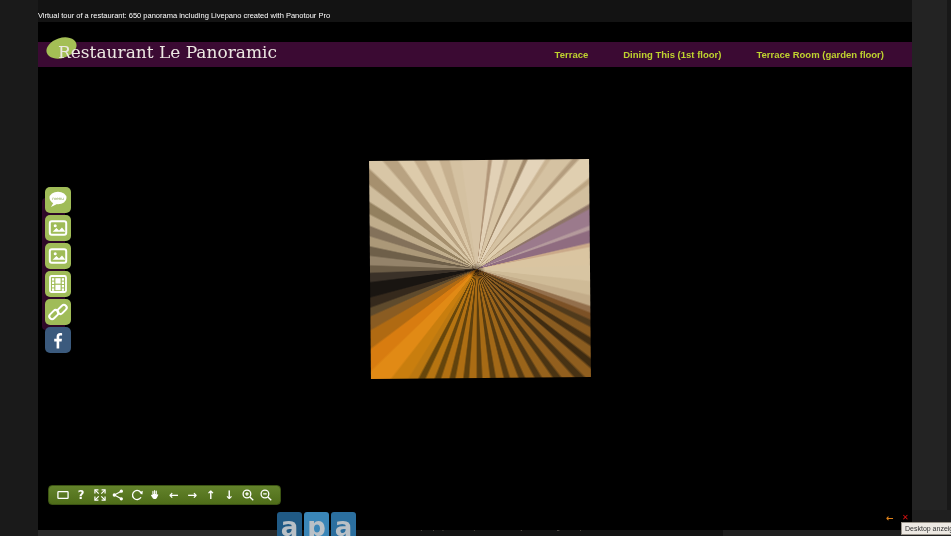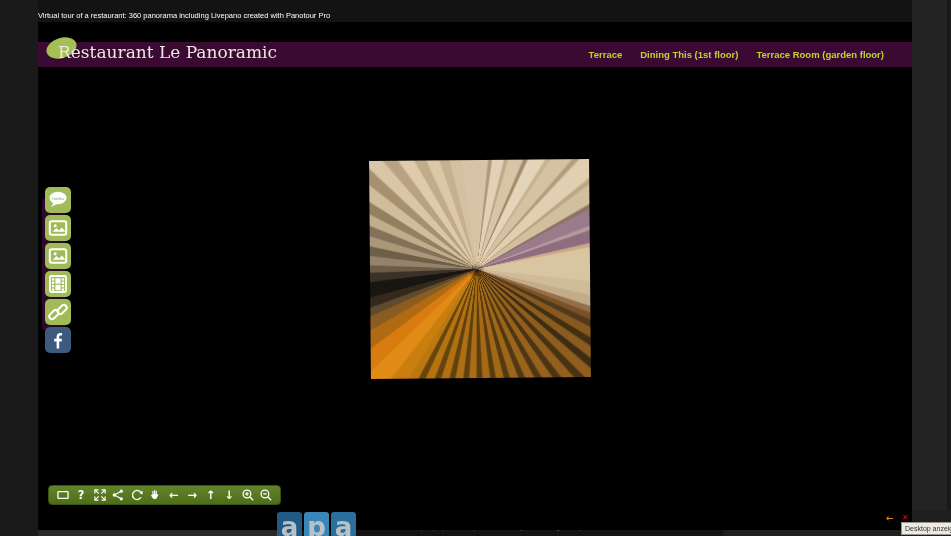--- a/index.html
+++ b/index.html
@@ -99,7 +99,7 @@
   <div class="abs right-band"></div>
   <div class="abs right-edge"></div>
 
-  <div class="abs lb-caption">Virtual tour of a restaurant: 360 panorama including Livepano created with Panotour Pro</div>
+  <div class="abs lb-caption">Virtual tour of a restaurant: 650 panorama including Livepano created with Panotour Pro</div>
 
   <div class="abs viewer">
     <div class="topbar"></div>

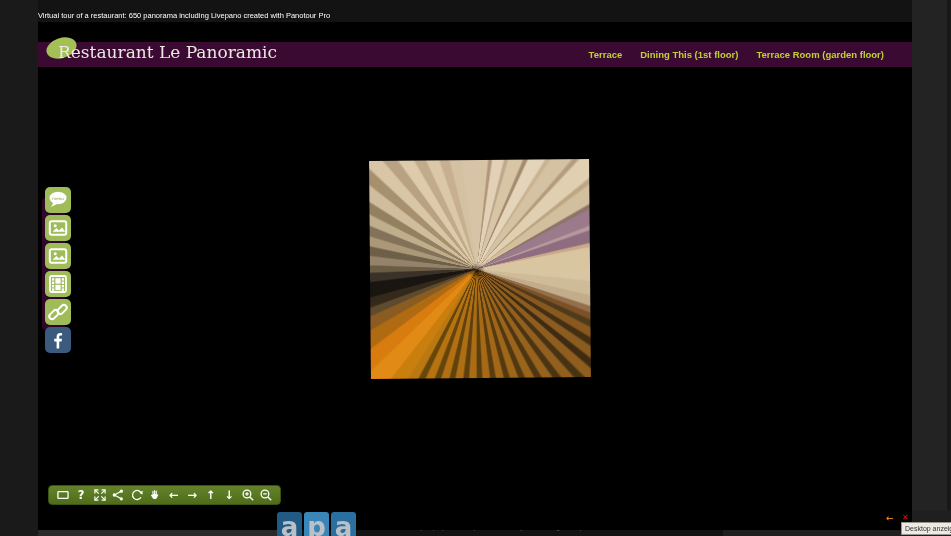--- a/index.html
+++ b/index.html
@@ -25,7 +25,7 @@
            background:#a4bf55;transform:rotate(-18deg);z-index:2;}
   .tour-title{position:absolute;left:20px;top:20px;height:25px;line-height:25px;
               font:17px "DejaVu Serif",serif;color:#ece8e2;z-index:3;white-space:nowrap;}
-  .menu{position:absolute;right:28px;top:20px;height:25px;display:flex;gap:18px;align-items:center;z-index:3;}
+  .menu{position:absolute;right:28px;top:20px;height:25px;display:flex;gap:35px;align-items:center;z-index:3;}
   .menu-item{font:bold 9.5px "Liberation Sans",sans-serif;color:#bfd32f;text-decoration:none;
              white-space:nowrap;cursor:pointer;}
 

